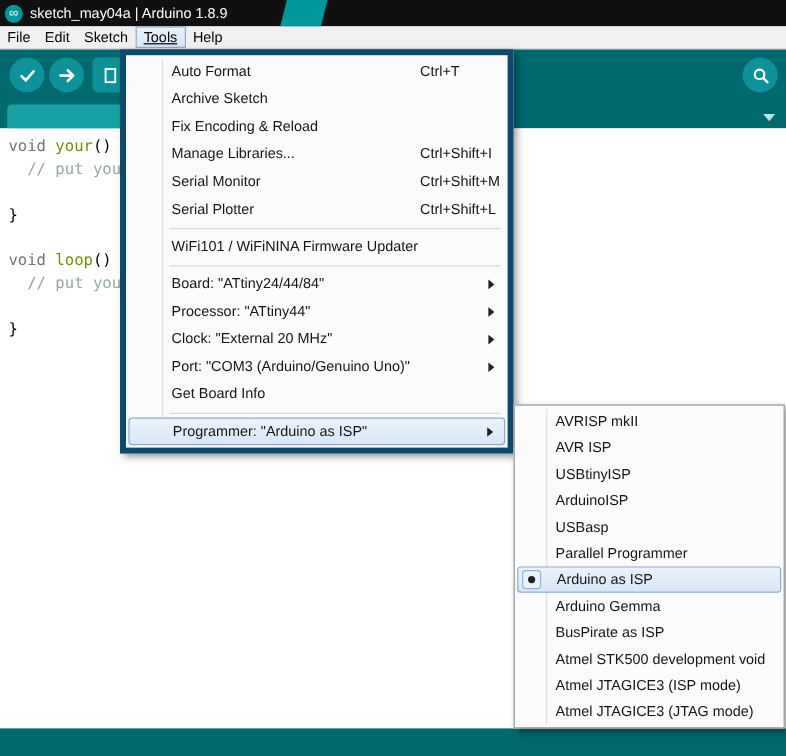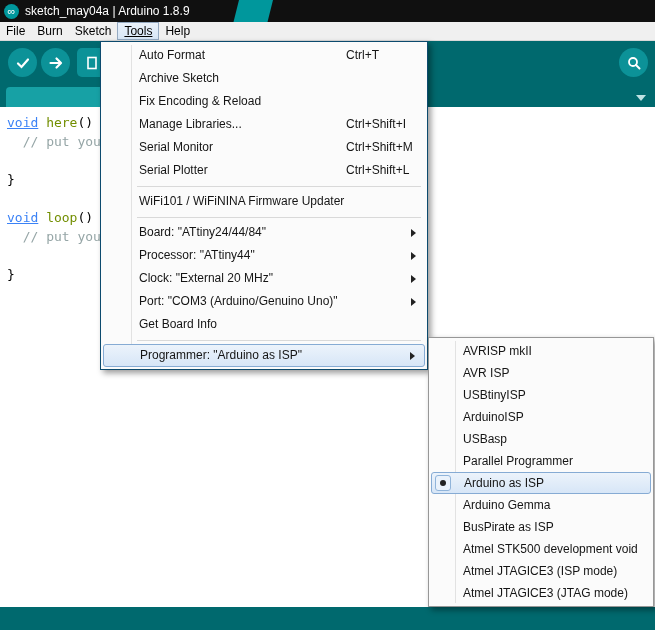--- a/index.html
+++ b/index.html
@@ -79,7 +79,7 @@
 
   <div class="menubar">
     <div class="mb-item">File</div>
-    <div class="mb-item">Burn</div>
+    <div class="mb-item">Edit</div>
     <div class="mb-item">Sketch</div>
     <div class="mb-item active">Tools</div>
     <div class="mb-item">Help</div>

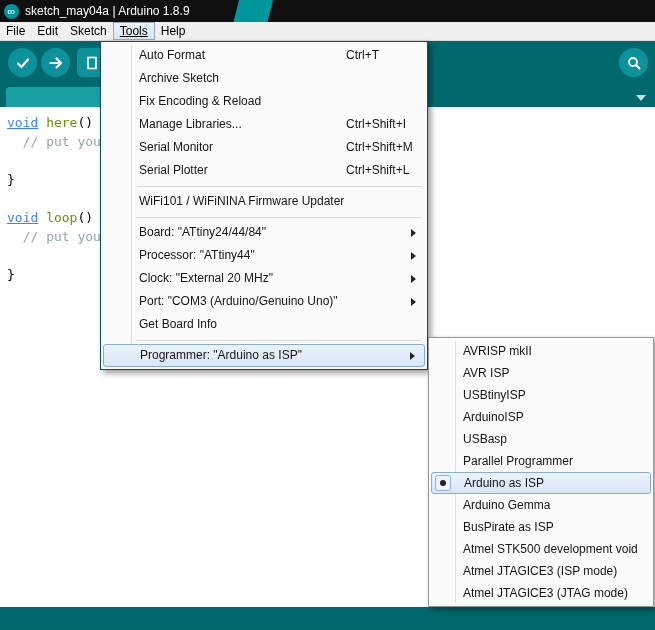--- a/index.html
+++ b/index.html
@@ -44,7 +44,7 @@
   .statusbar { position:absolute; left:0; bottom:0; width:100%; height:23px; background:#00696E; }
 
   
-  .menu { position:absolute; left:100px; top:41px; width:328px; background:#fbfbfb; border:1px solid #0c4a6e;
+  .menu { position:absolute; left:100px; top:41px; width:328px; background:#fbfbfb; border:5px solid #0c4a6e;
           box-shadow:3px 3px 6px rgba(0,0,0,.4); z-index:10; padding:2px; }
   .menu::before { content:""; position:absolute; left:30px; top:3px; bottom:3px; width:1px; background:#e2e2e2; }
   .mi { position:relative; height:23px; line-height:23px; padding-left:36px; font-size:12px; color:#151515; }

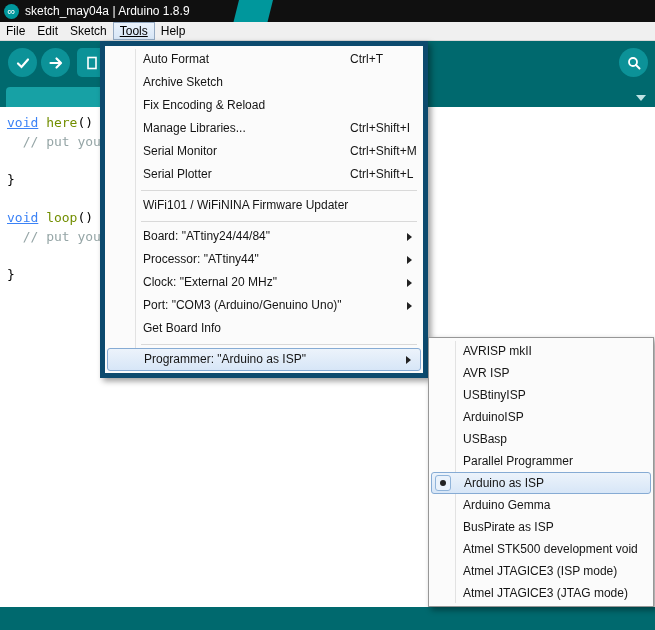--- a/index.html
+++ b/index.html
@@ -35,7 +35,7 @@
   .editor { position:absolute; left:0; top:107px; width:100%; height:500px; background:#fff;
             padding:6px 7px; font-family:"DejaVu Sans Mono", monospace; font-size:13px; line-height:19px; color:#000; }
   .cl { white-space:pre; height:19px; }
-  .tk-type { color:#3b82f6;text-decoration:underline; }
+  .tk-type { color:#737373; }
   .tk-fn { color:#728E00; }
   .tk-cm { color:#95A5A6; }
   .tk-plain { color:#000; }

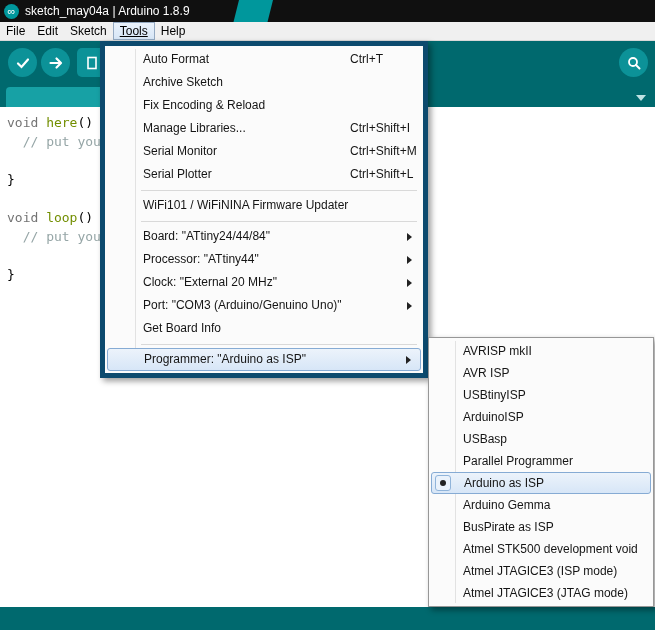--- a/index.html
+++ b/index.html
@@ -113,7 +113,7 @@
   </div>
 
   <div class="editor">
-    <div class="cl"><span class="tk-type">void</span><span class="tk-plain"> </span><span class="tk-fn">here</span><span class="tk-plain">() {</span></div>
+    <div class="cl"><span class="tk-type">void</span><span class="tk-plain"> </span><span class="tk-fn">your</span><span class="tk-plain">() {</span></div>
     <div class="cl"><span class="tk-cm">  // put your setup code here, to run once:</span></div>
     <div class="cl"></div>
     <div class="cl"><span class="tk-plain">}</span></div>

